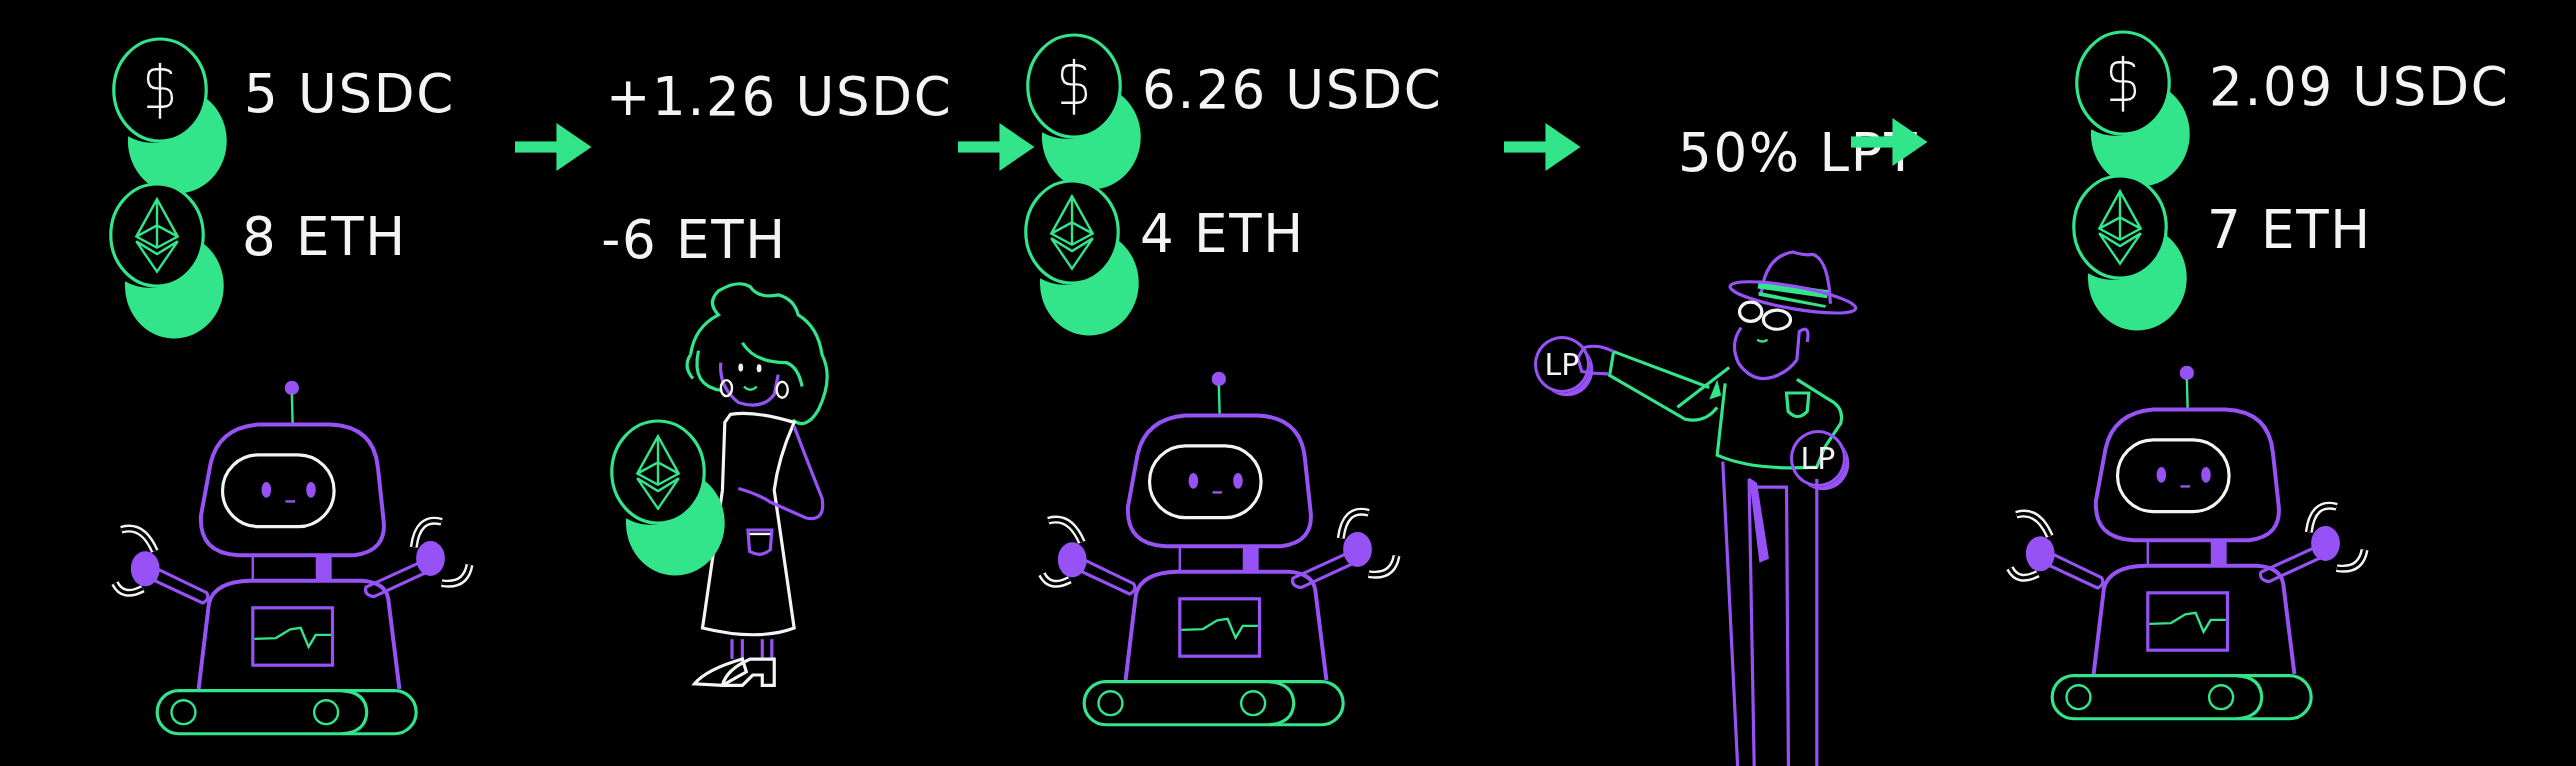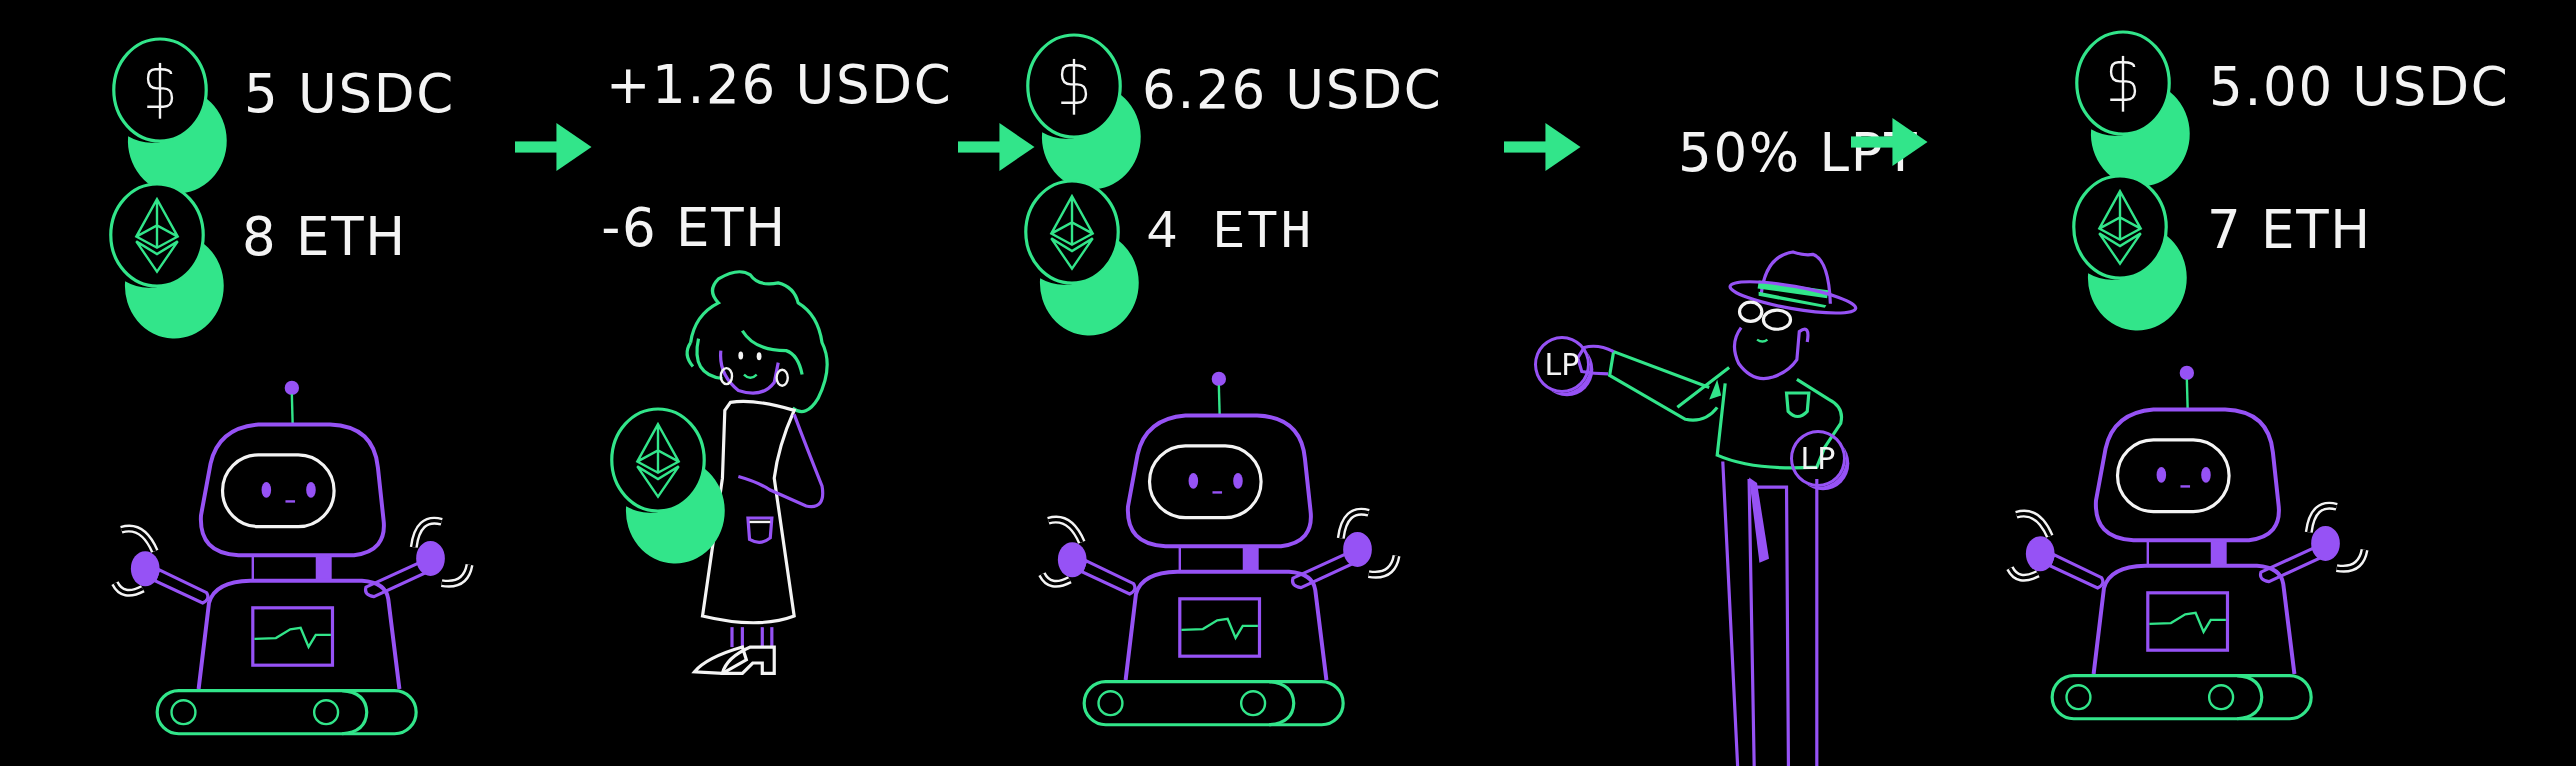--- a/index.html
+++ b/index.html
@@ -88,7 +88,7 @@
     <use href="#arrow"></use>
   </svg>
 
-<div class="abs" style="left:579px;top:0;width:381px;height:718px;">
+<div class="abs" style="left:579px;top:12px;width:381px;height:718px;">
   <div class="label" style="left:27px;top:58px;">+1.26 USDC</div>
   <div class="label" style="left:22.3px;top:201px;">-6 ETH</div>
   <svg style="left:0;top:0" width="0.8" height="0.8" viewBox="0 0 1 1">

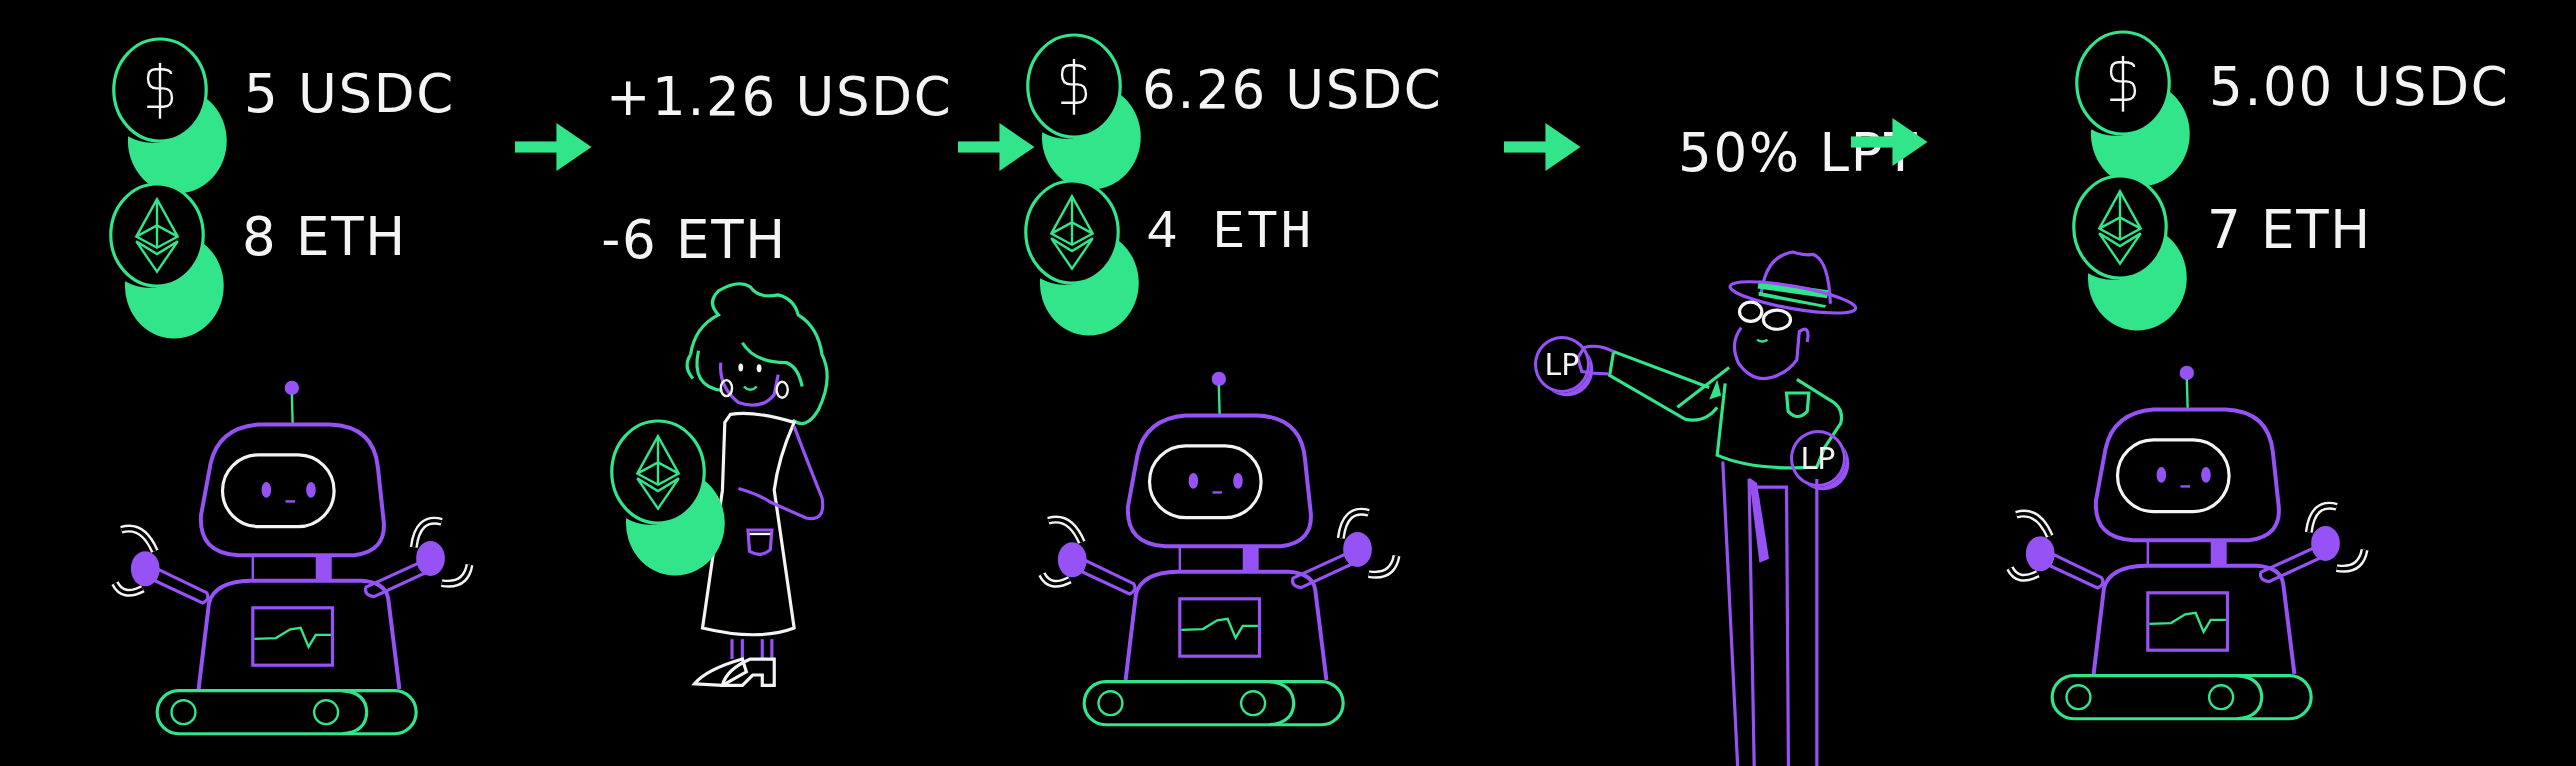--- a/index.html
+++ b/index.html
@@ -201,7 +201,7 @@
       <use href="#coin"></use>
       <use href="#eth"></use>
     </svg>
-  <div class="label" style="left:207px;top:60px;">5.00 USDC</div>
+  <div class="label" style="left:207px;top:60px;">2.09 USDC</div>
   <div class="label" style="left:205px;top:203px;">7 ETH</div>
   <svg style="left:-8.3px;top:341px" width="0.8" height="0.8" viewBox="0 0 1 1">
       <use href="#robot"></use>

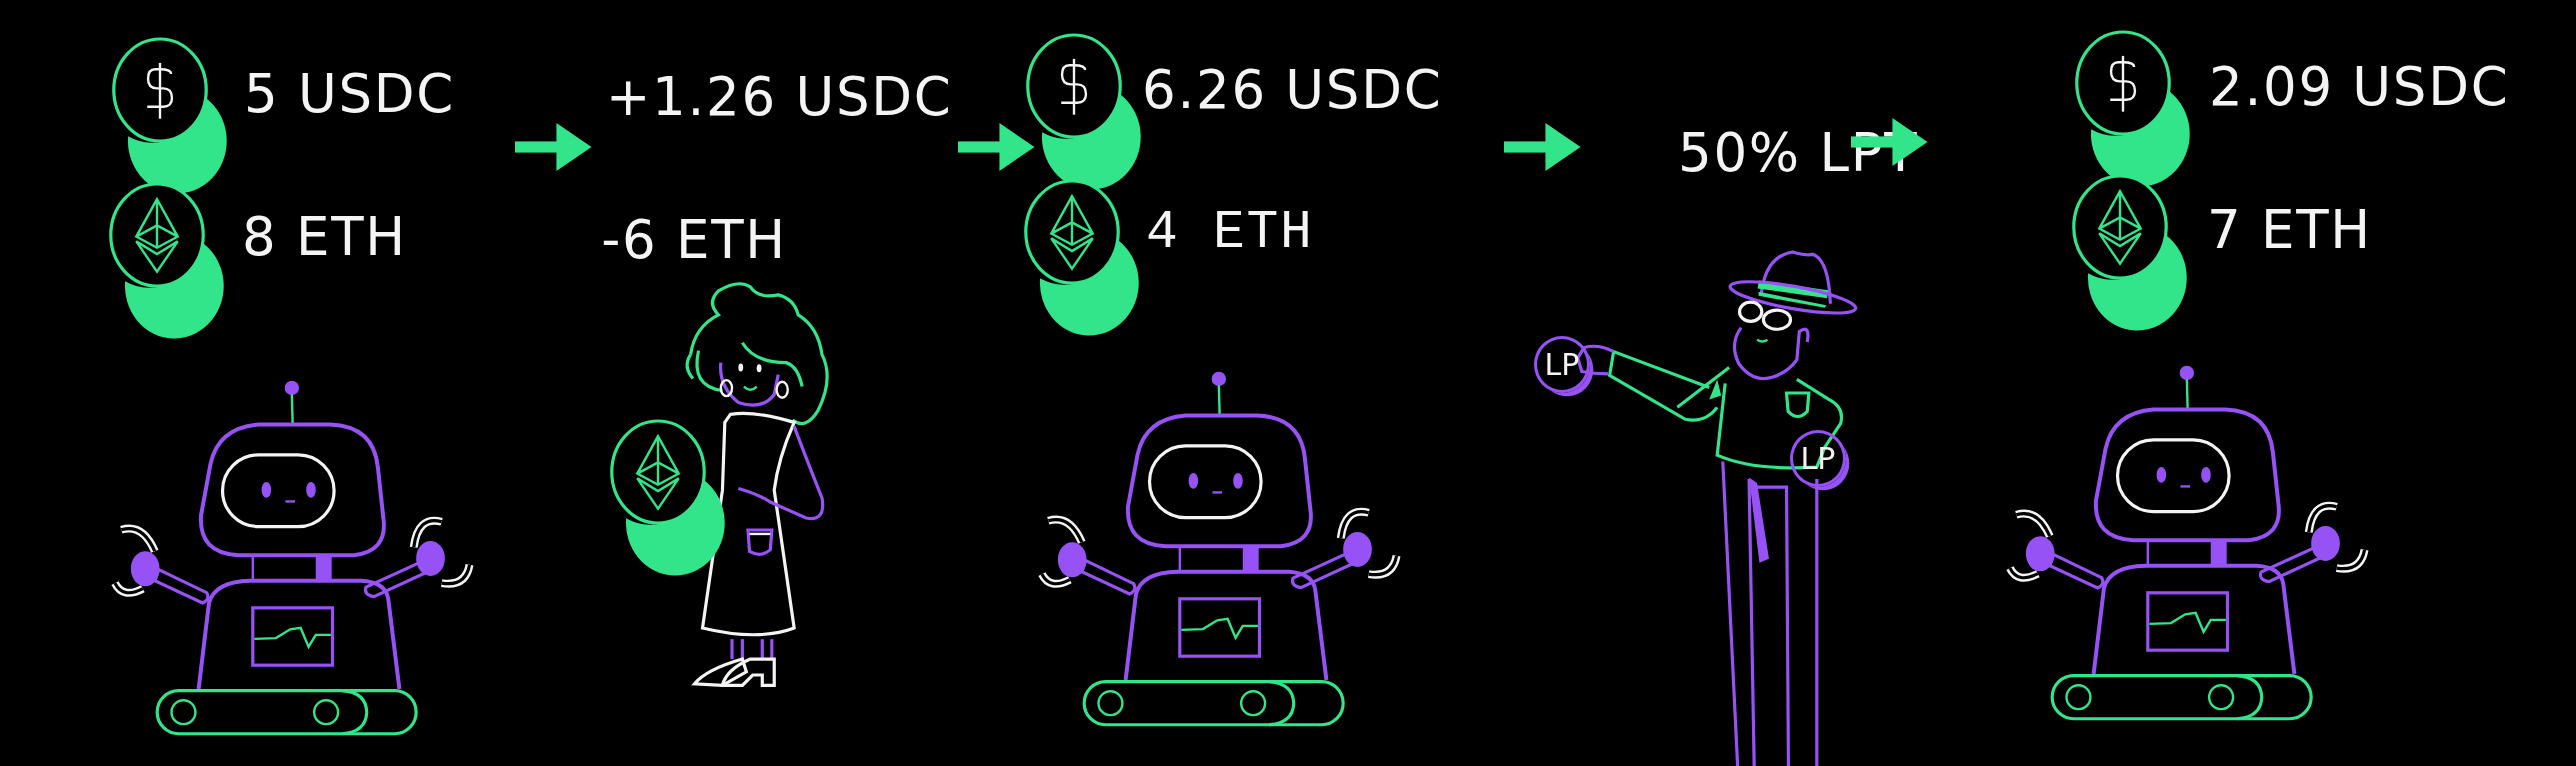--- a/index.html
+++ b/index.html
@@ -138,7 +138,7 @@
       <use href="#eth"></use>
     </svg>
   <div class="label" style="left:116px;top:63px;">6.26 USDC</div>
-  <div class="label" style="left:120px;top:207px;font-family:Liberation Mono, monospace;">4 ETH</div>
+  <div class="label" style="left:114px;top:207px;">4 ETH</div>
   <svg style="left:0;top:347px" width="0.8" height="0.8" viewBox="0 0 1 1">
       <g transform="translate(0,0)">
         <use href="#robot"></use>

